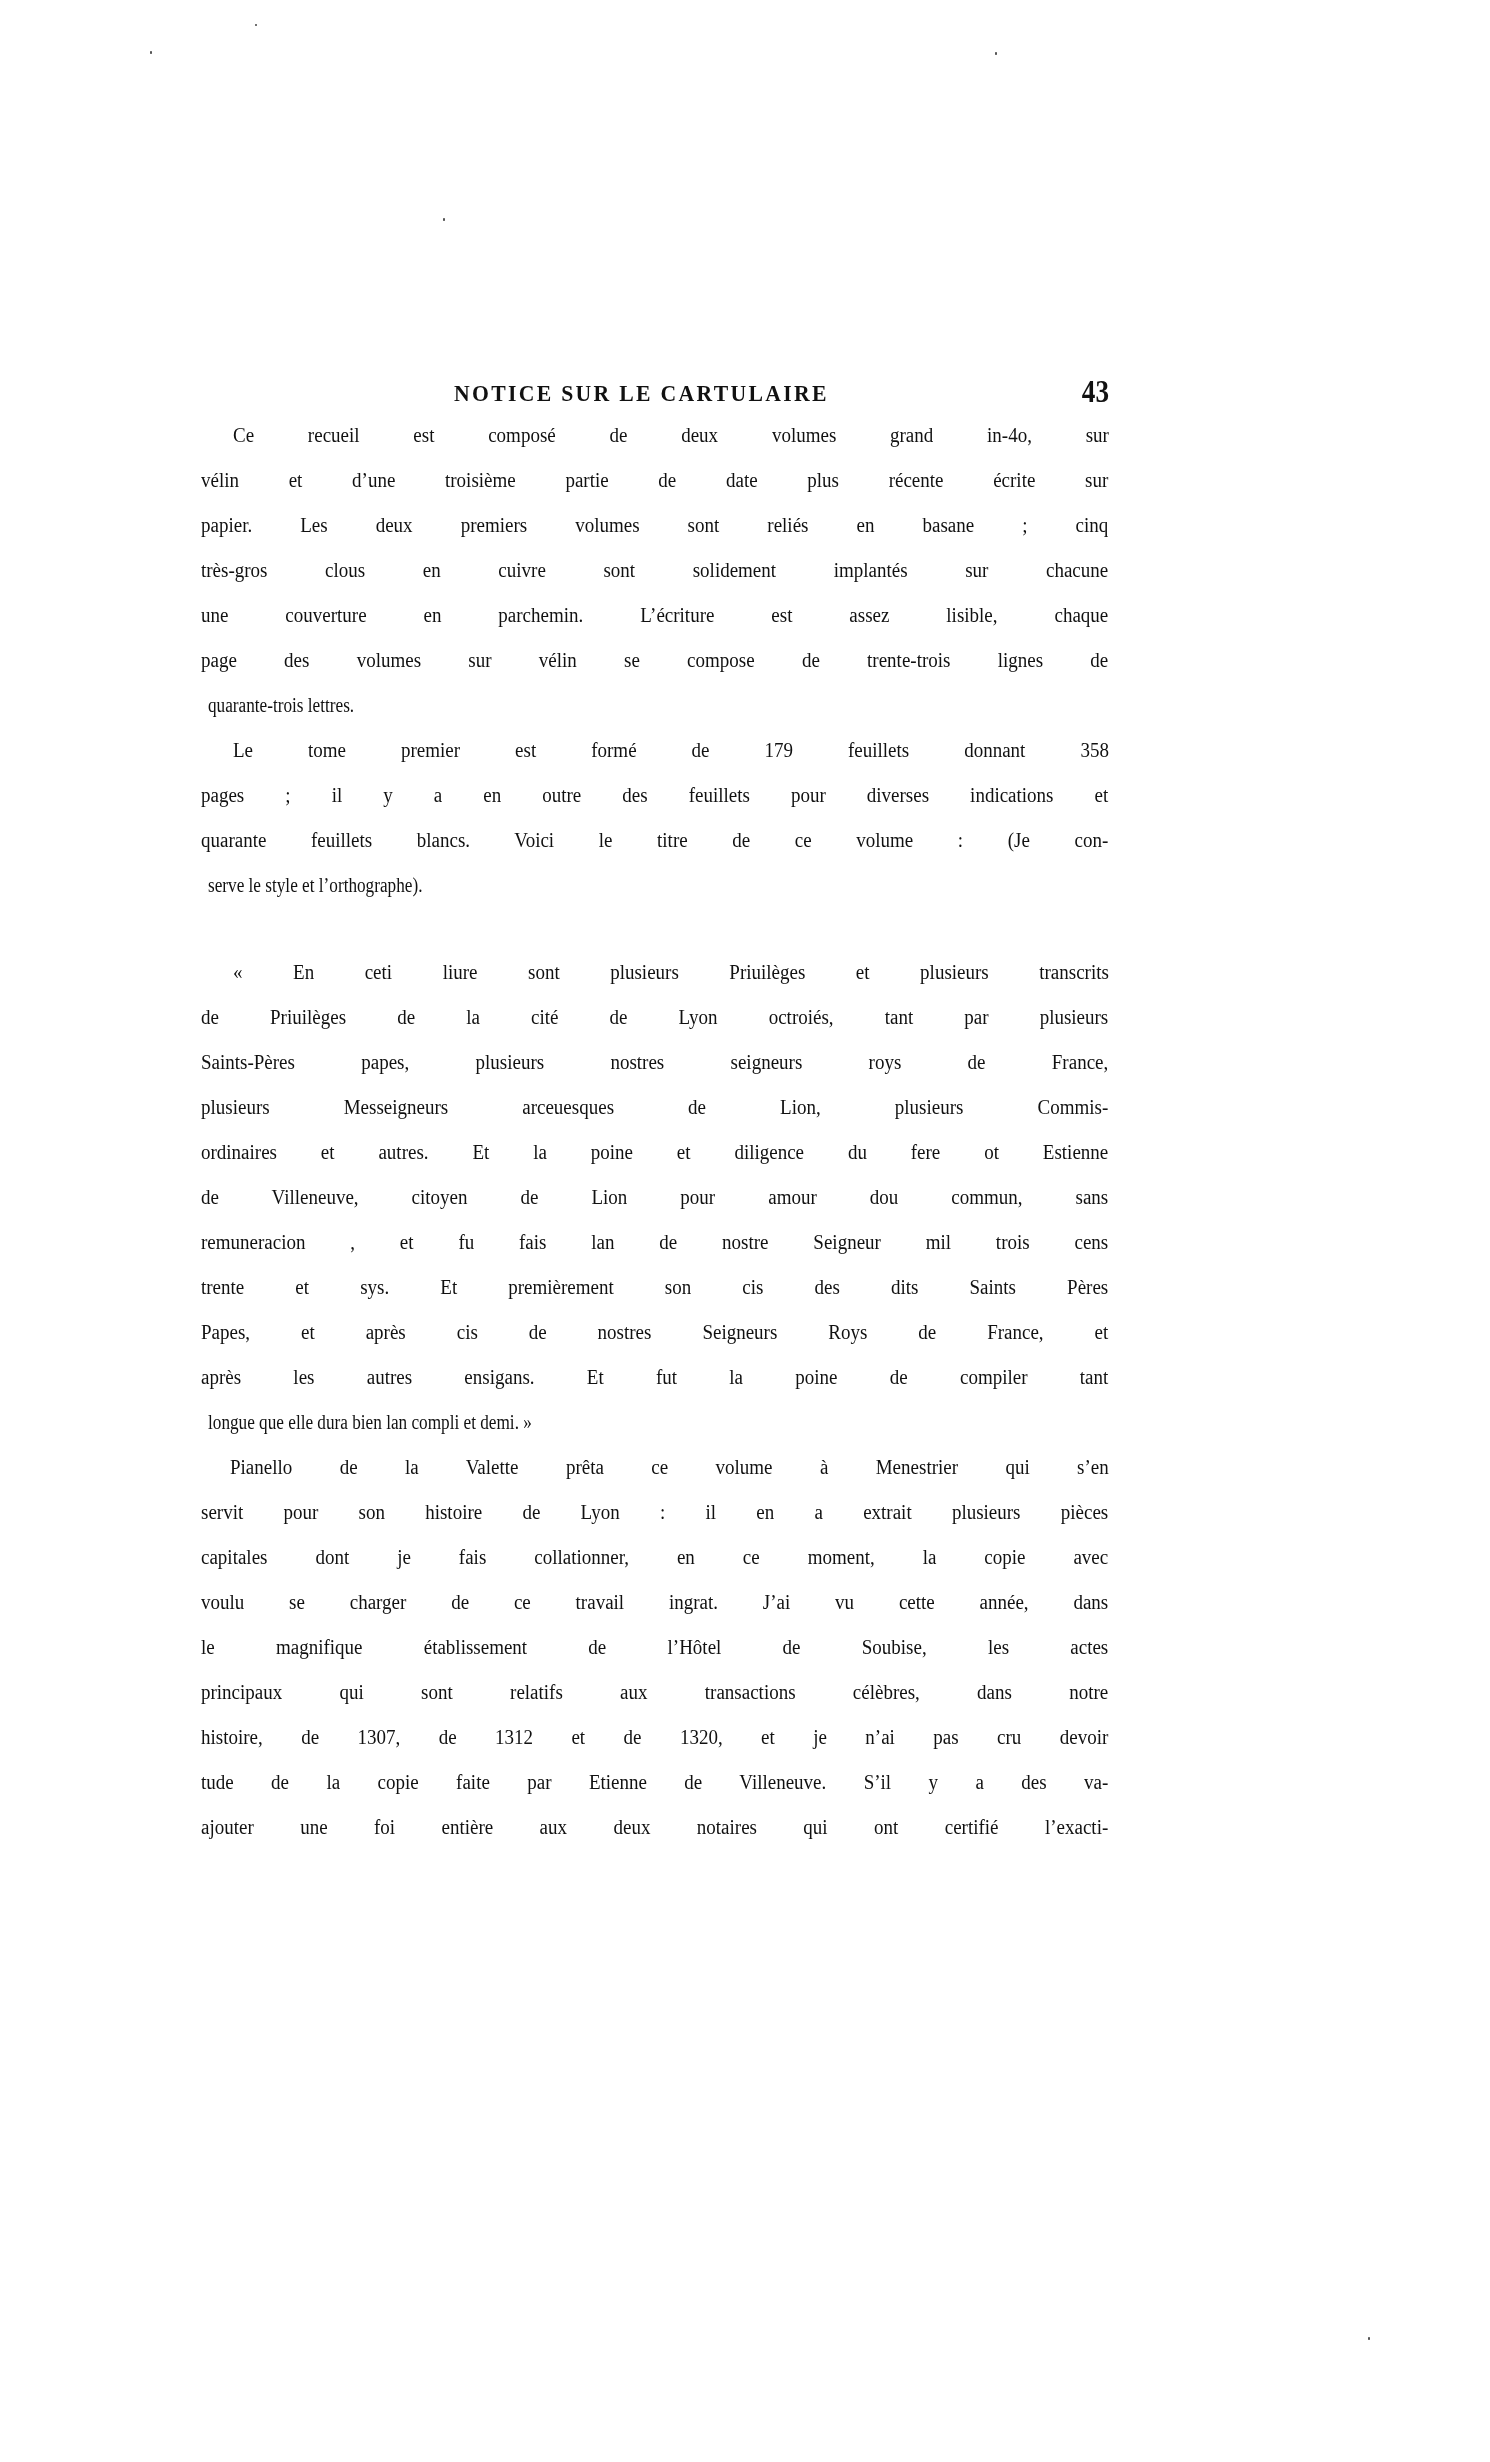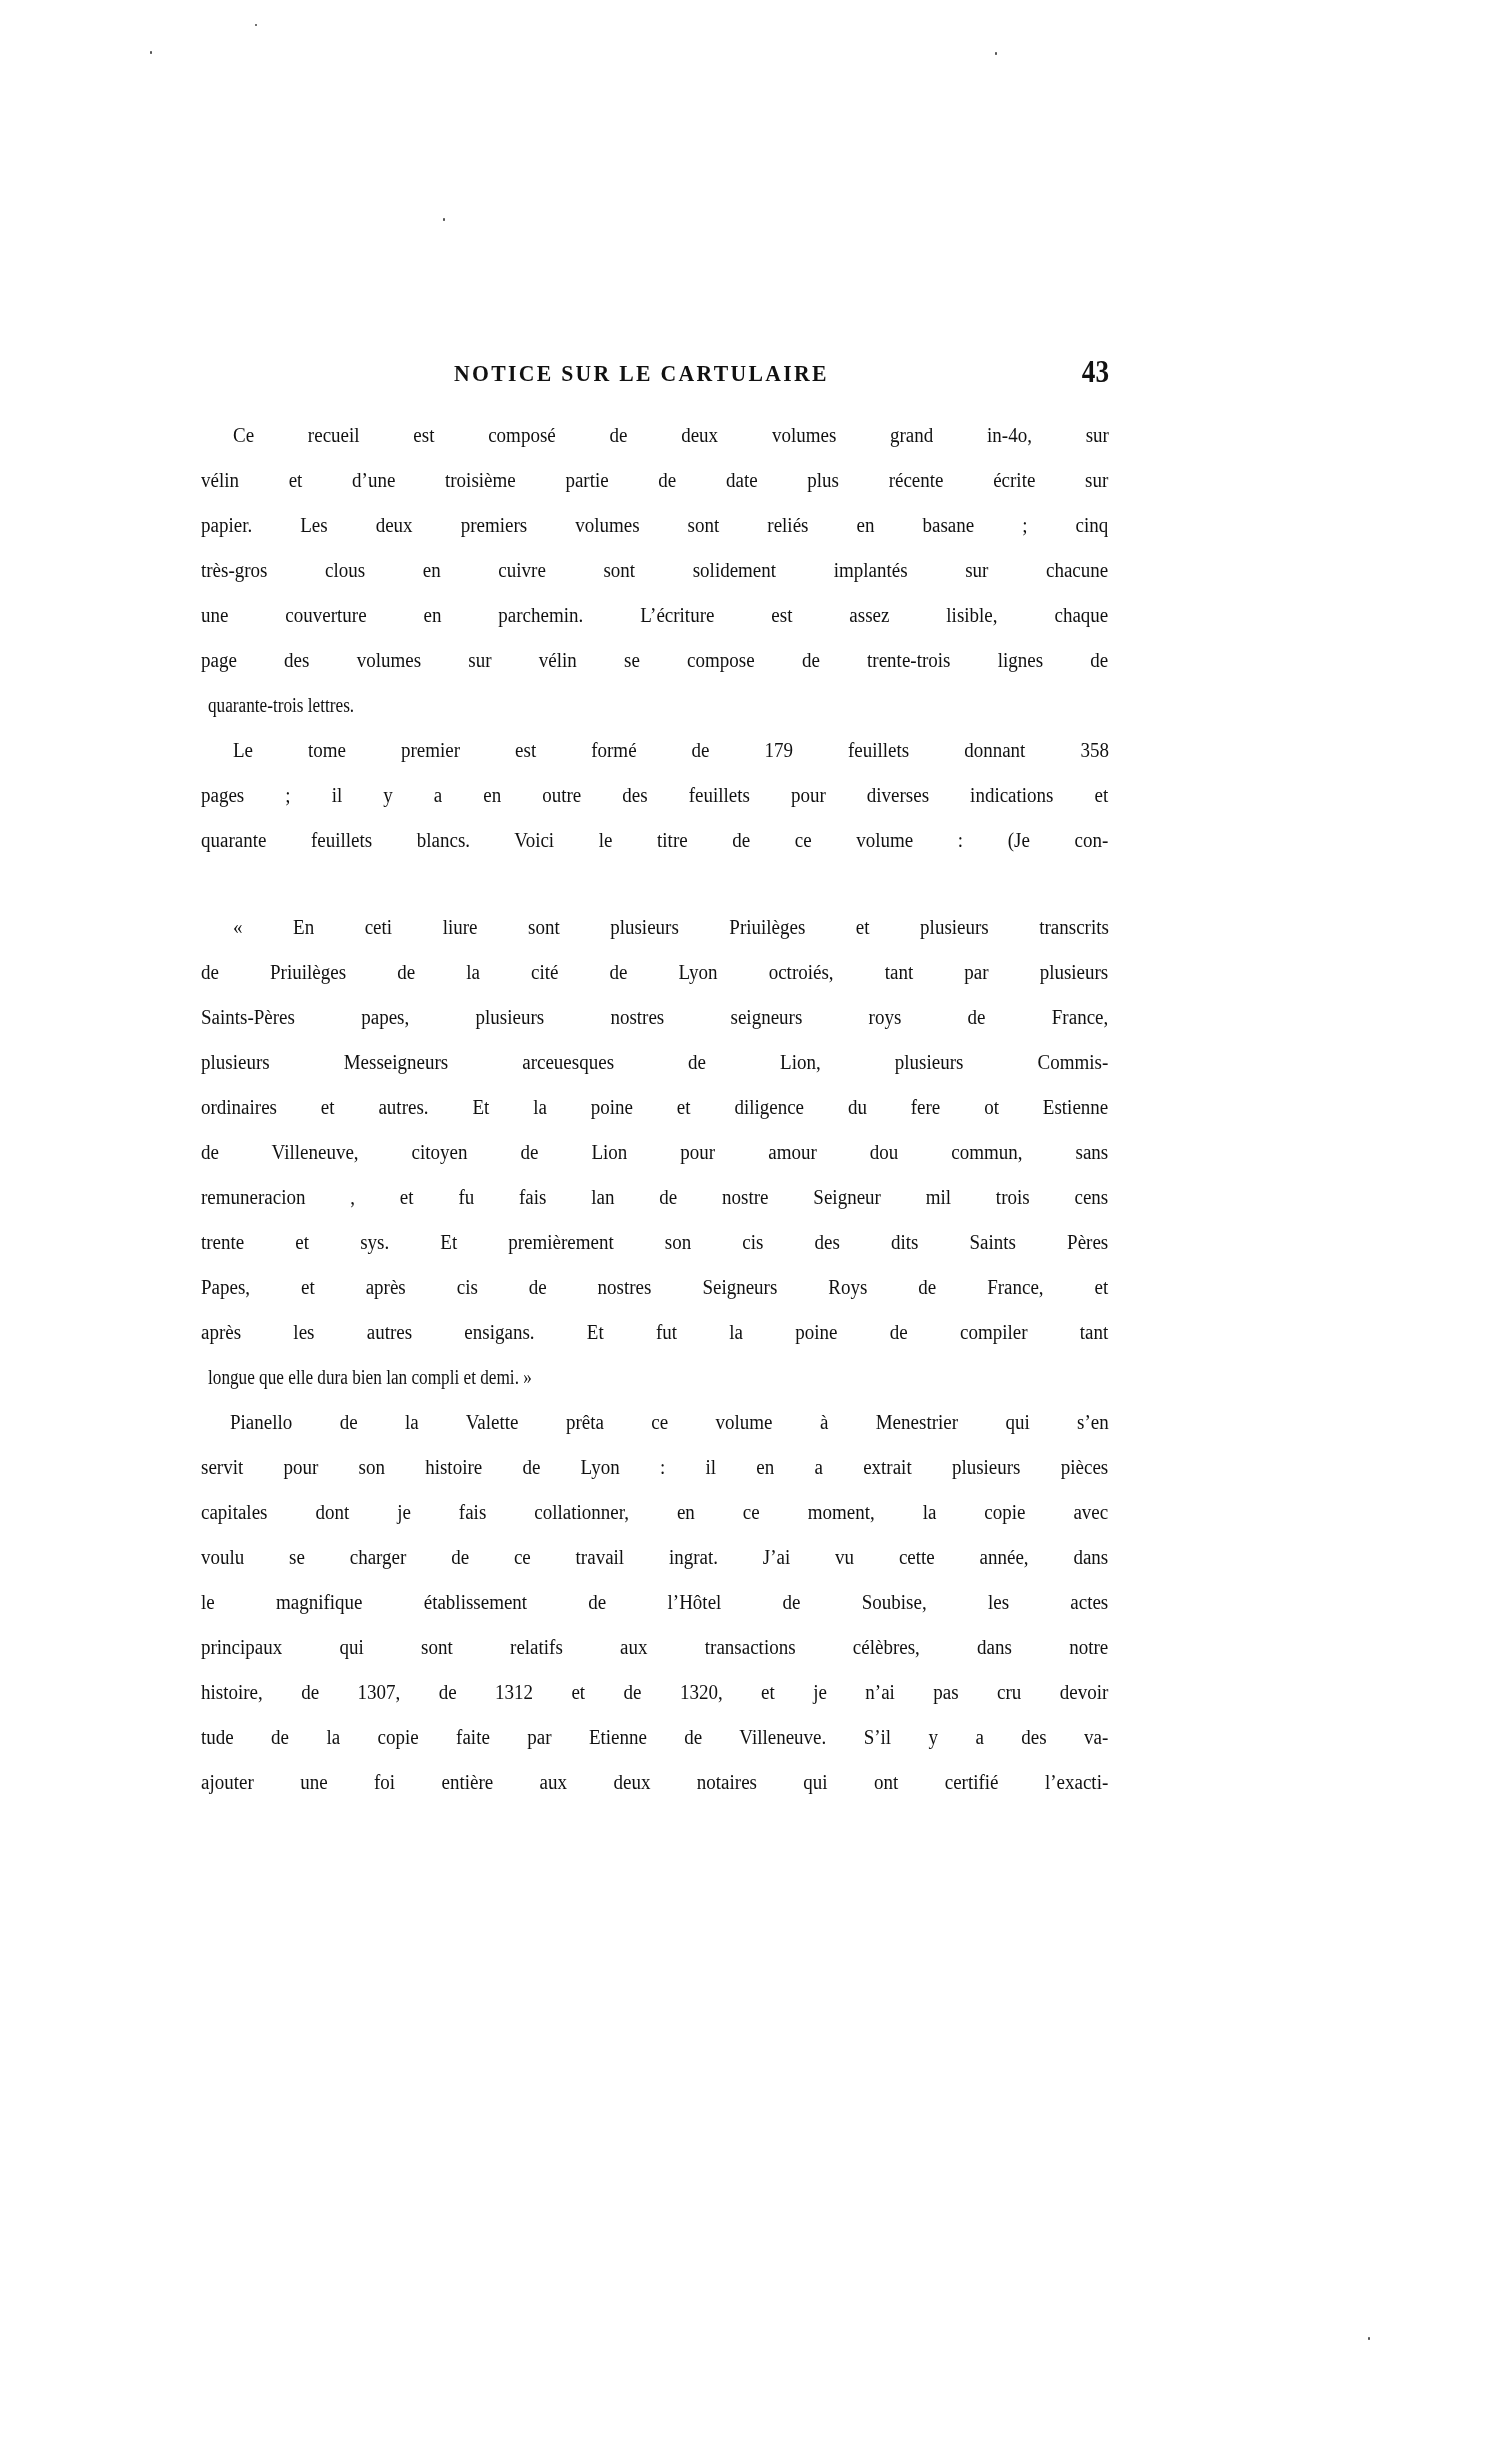--- a/index.html
+++ b/index.html
@@ -24,7 +24,7 @@
   }
   .running-head {
     position: absolute;
-    top: 356px;
+    top: 376px;
     left: 201px;
     width: 908px;
     height: 34px;

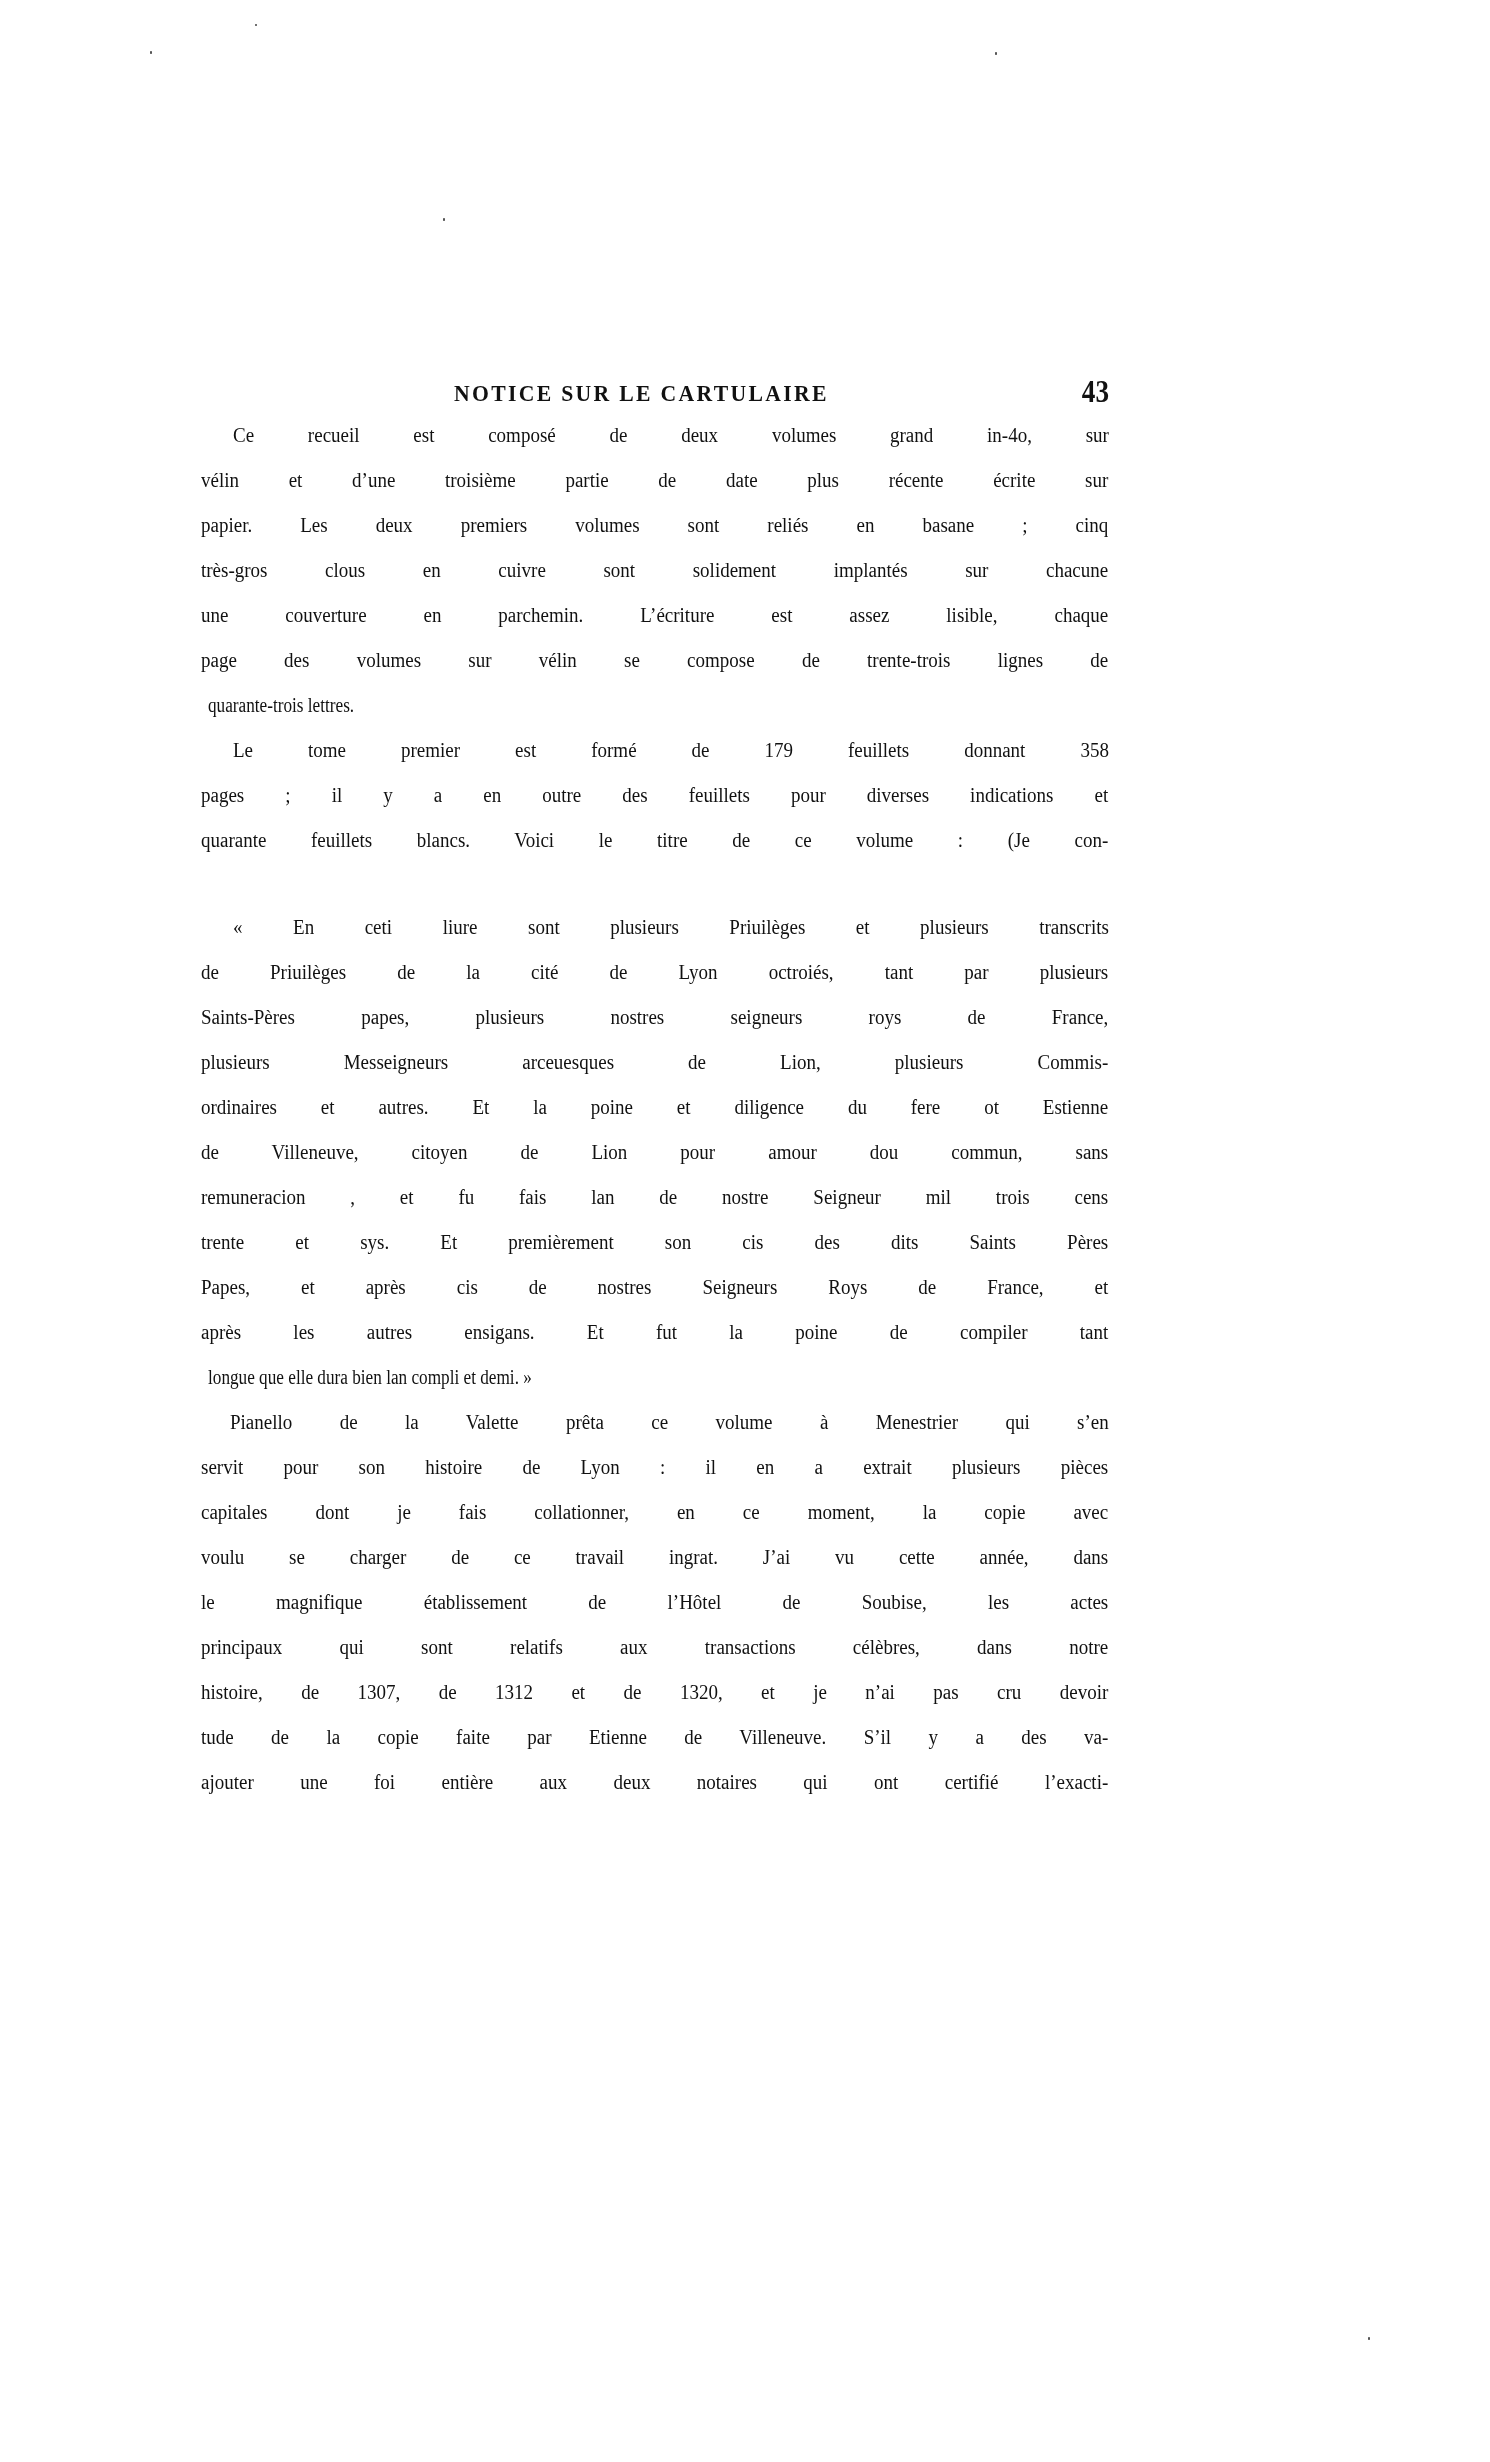--- a/index.html
+++ b/index.html
@@ -137,6 +137,7 @@
       <div class="line indent"><span class="t squeeze" style="transform: scaleX(0.95); width: 922px;">Le tome premier est formé de 179 feuillets donnant 358</span></div>
       <div class="line"><span class="t squeeze" style="transform: scaleX(0.95); width: 955px;">pages ; il y a en outre des feuillets pour diverses indications et</span></div>
       <div class="line"><span class="t squeeze" style="transform: scaleX(0.95); width: 955px;">quarante feuillets blancs. Voici le titre de ce volume : (Je con-</span></div>
+      <div class="line last"><span class="t squeeze" style="transform: scaleX(0.86); width: 400px;">serve le style et l’orthographe).</span></div>
     </div>
 
     <div class="gap"></div>

